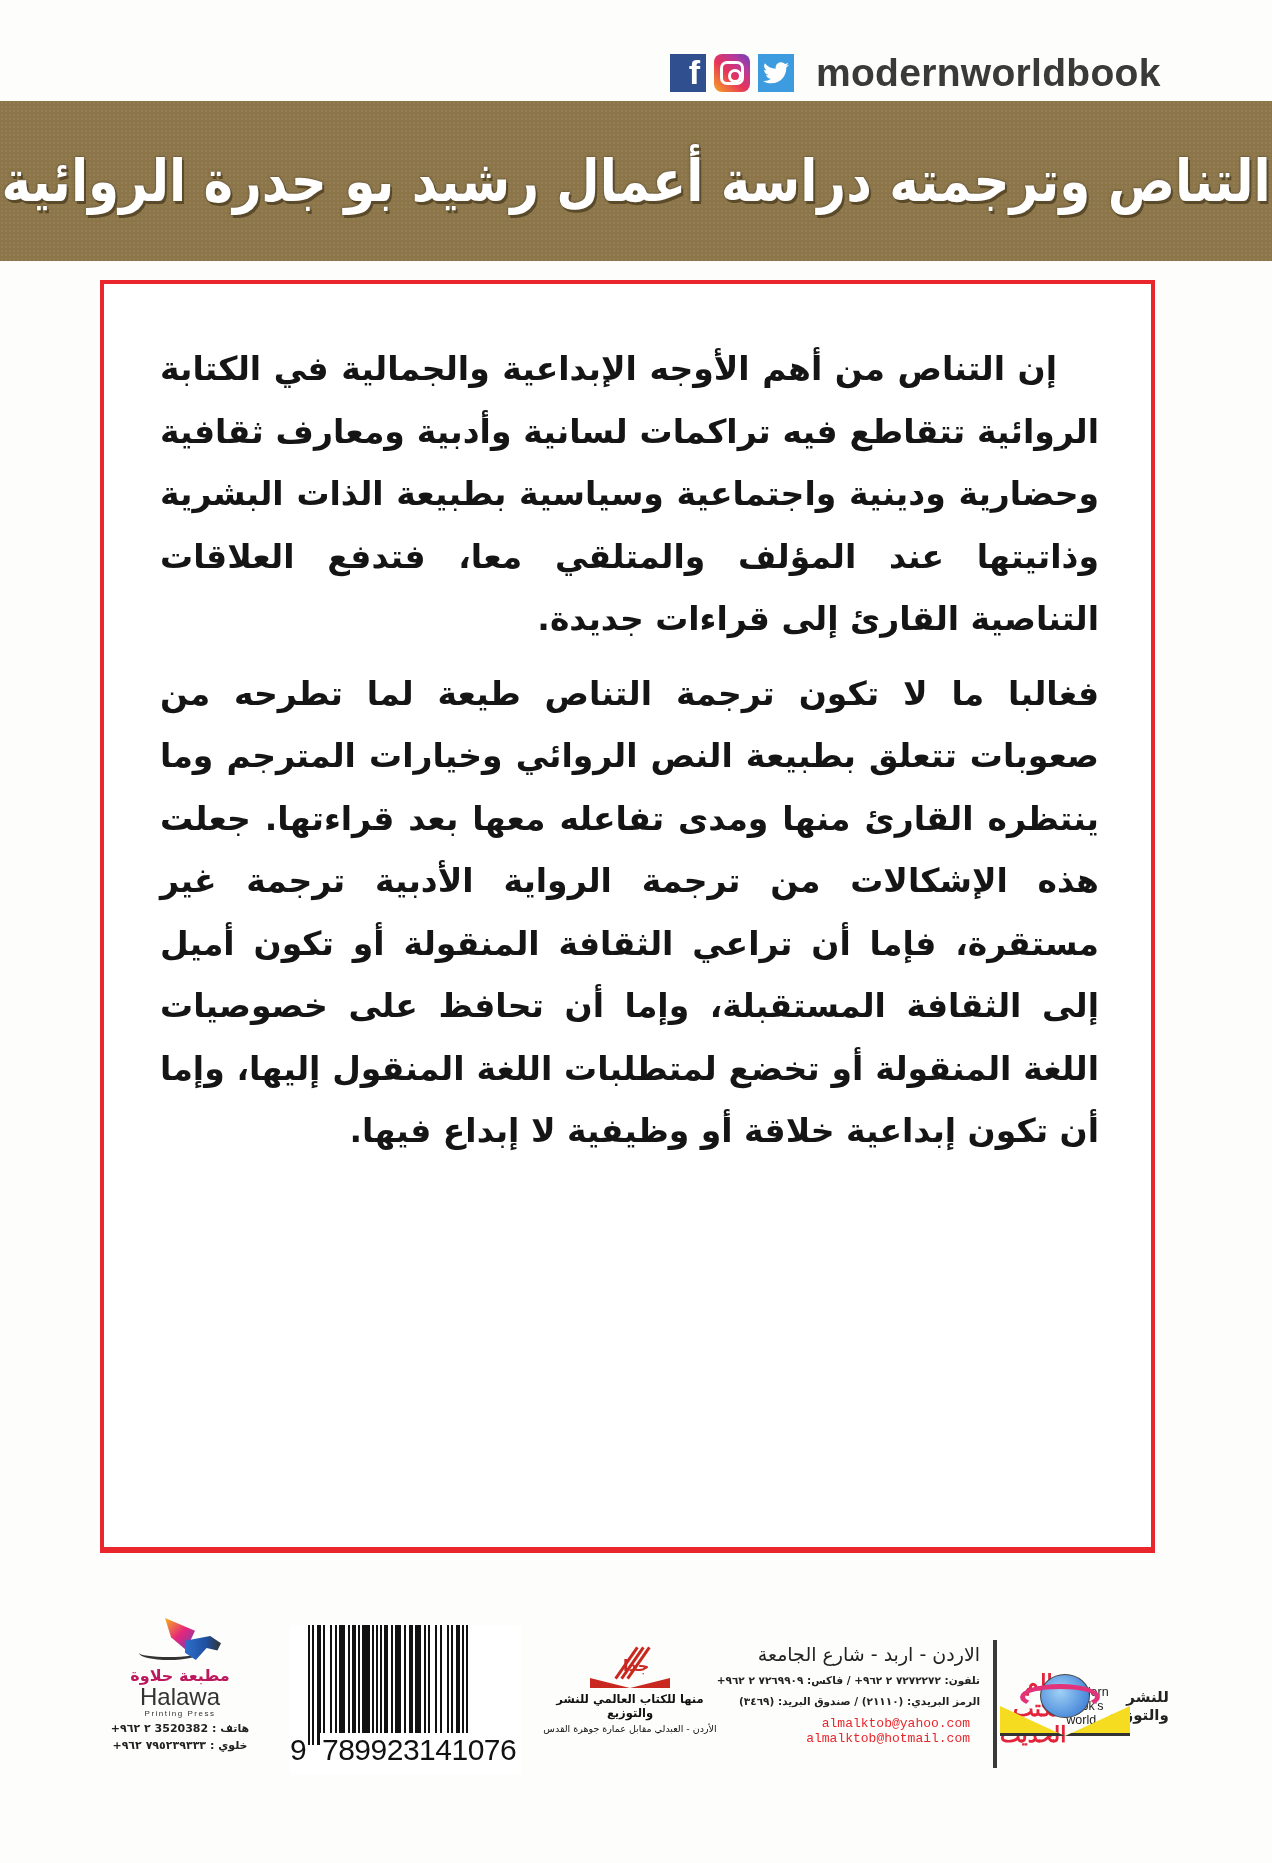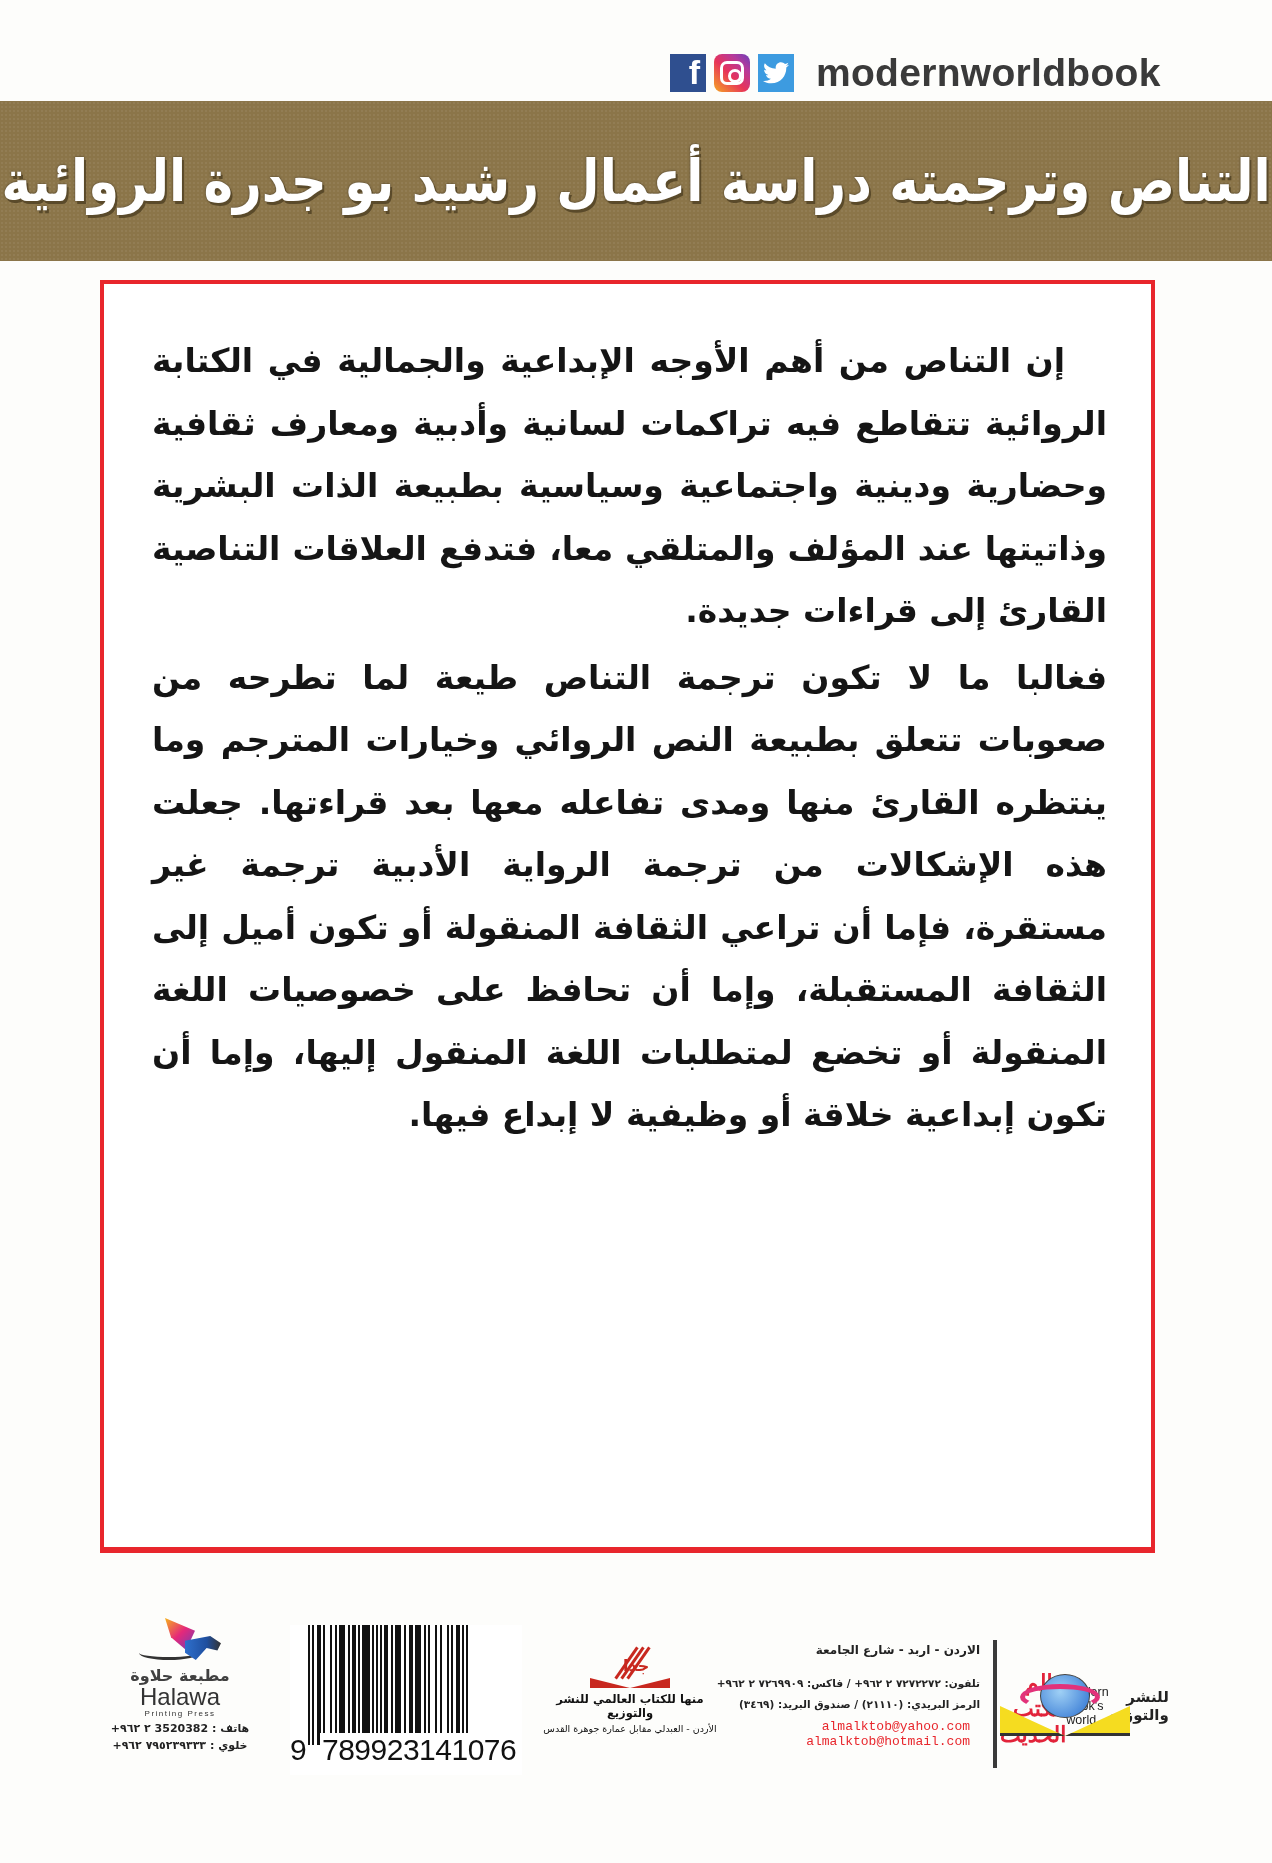--- a/index.html
+++ b/index.html
@@ -55,7 +55,7 @@
       font-family: "DejaVu Sans", sans-serif; font-weight: bold;
       font-size: 33px; line-height: 62.5px; color: #151515;
     }
-    .blurb p { margin: 4px; }
+    .blurb p { margin: 12px; }
     .blurb p.indent { text-indent: 42px; }
 
     

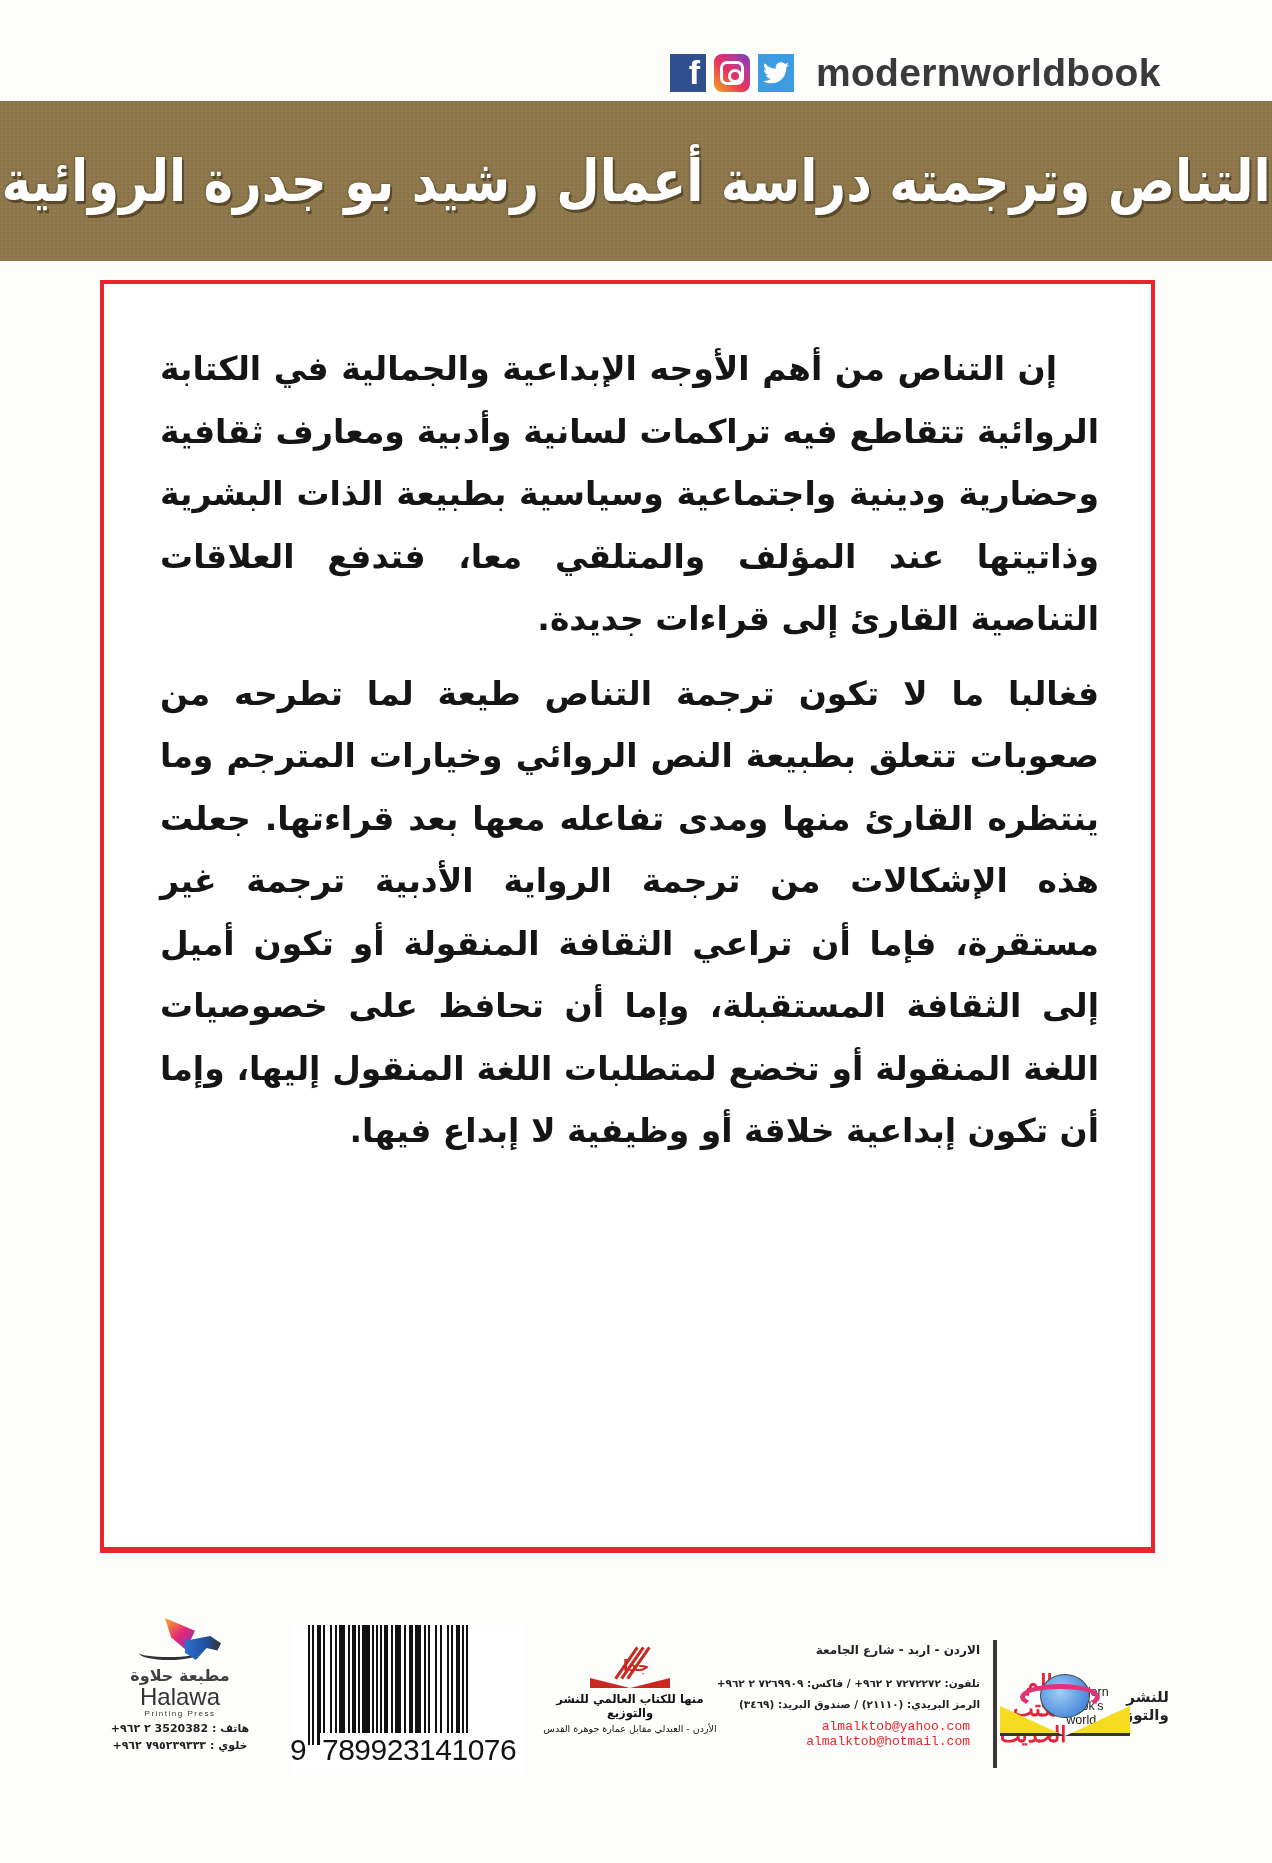--- a/index.html
+++ b/index.html
@@ -87,7 +87,7 @@
       position: absolute; left: 740px; top: 63px; width: 240px;
       direction: rtl; text-align: right; font-family: "DejaVu Sans", sans-serif; color: #222;
     }
-    .contact .addr { font-weight: bold; font-size: 12px; margin-bottom: 20px; }
+    .contact .addr { font-weight: normal; font-size: 19px; margin-bottom: 9px; }
     .contact .line { font-weight: bold; font-size: 10.5px; margin-bottom: 9px; white-space: nowrap; }
     .contact .email { direction: ltr; text-align: right; font-family: Liberation Mono, monospace; font-size: 13px; color: #e8262c; line-height: 15px; padding-right: 10px; }
 

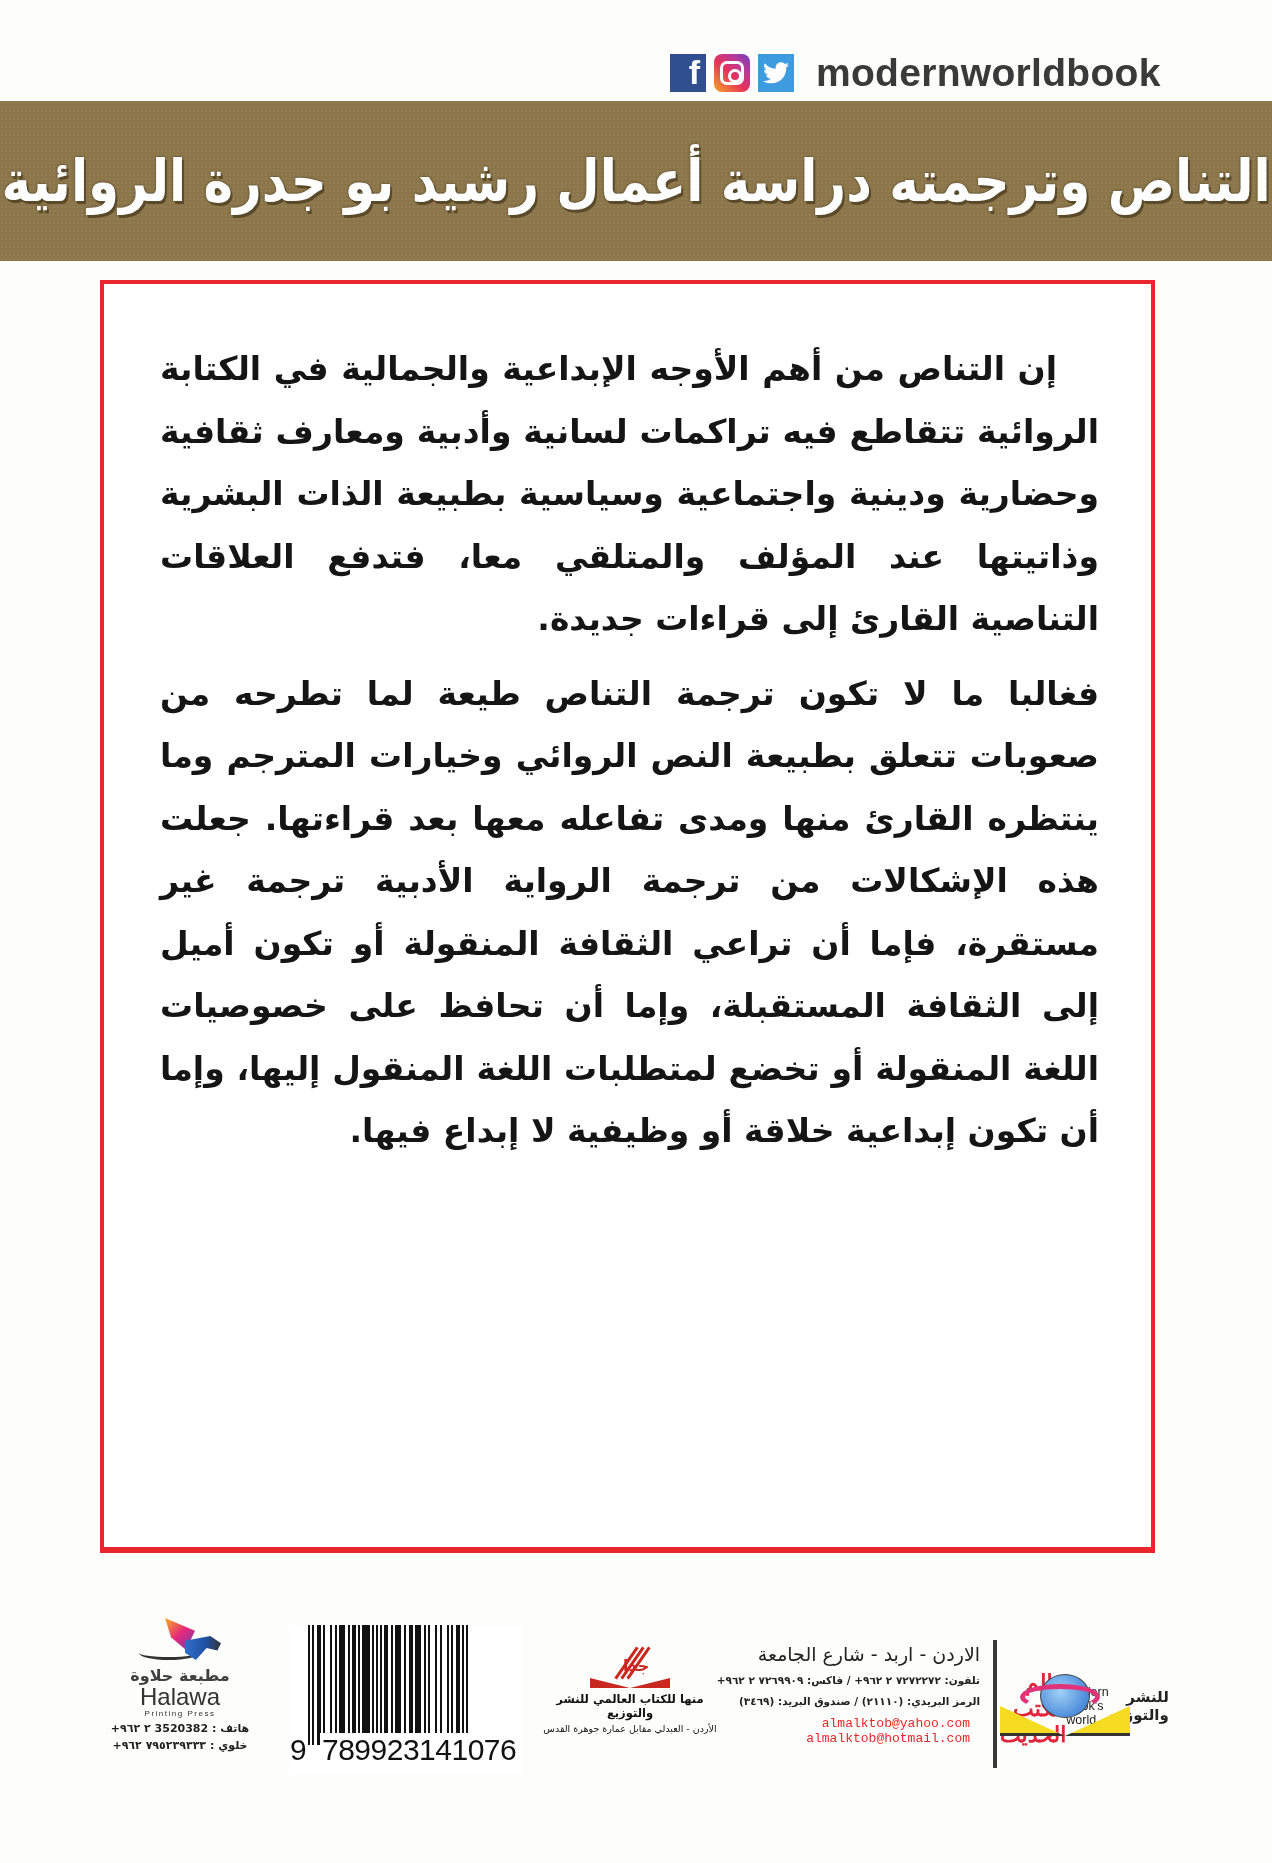--- a/index.html
+++ b/index.html
@@ -114,7 +114,7 @@
     .halawa-horse .wing { position: absolute; left: 30px; top: 0; width: 30px; height: 32px; background: linear-gradient(135deg, #f6b21b, #e5287a 50%, #6a3fb8); clip-path: polygon(0 0, 100% 40%, 70% 100%, 20% 60%); }
     .halawa-horse .body { position: absolute; left: 50px; top: 18px; width: 36px; height: 24px; background: linear-gradient(90deg, #2e6fcc, #1f4f9f 60%, #333); clip-path: polygon(0 20%, 70% 0, 100% 30%, 90% 60%, 60% 50%, 30% 100%, 0 70%); }
     .halawa-horse .swoosh { position: absolute; left: 4px; top: 28px; width: 60px; height: 14px; border-bottom: 3px solid #333; border-radius: 0 0 50% 50%; }
-    .halawa .ar { direction: rtl; font-family: "DejaVu Sans", sans-serif; font-weight: bold; font-size: 16px; color: #404040; margin-top: 2px; }
+    .halawa .ar { direction: rtl; font-family: "DejaVu Sans", sans-serif; font-weight: bold; font-size: 16px; color: #be185d; margin-top: 2px; }
     .halawa .en { font-family: "Liberation Sans", sans-serif; font-size: 24px; color: #333; line-height: 24px; }
     .halawa .sub { font-family: "Liberation Sans", sans-serif; font-size: 8px; letter-spacing: 1.5px; color: #333; }
     .halawa .phone { direction: rtl; font-family: "DejaVu Sans", sans-serif; font-weight: bold; font-size: 11px; color: #222; margin-top: 4px; white-space: nowrap; }

